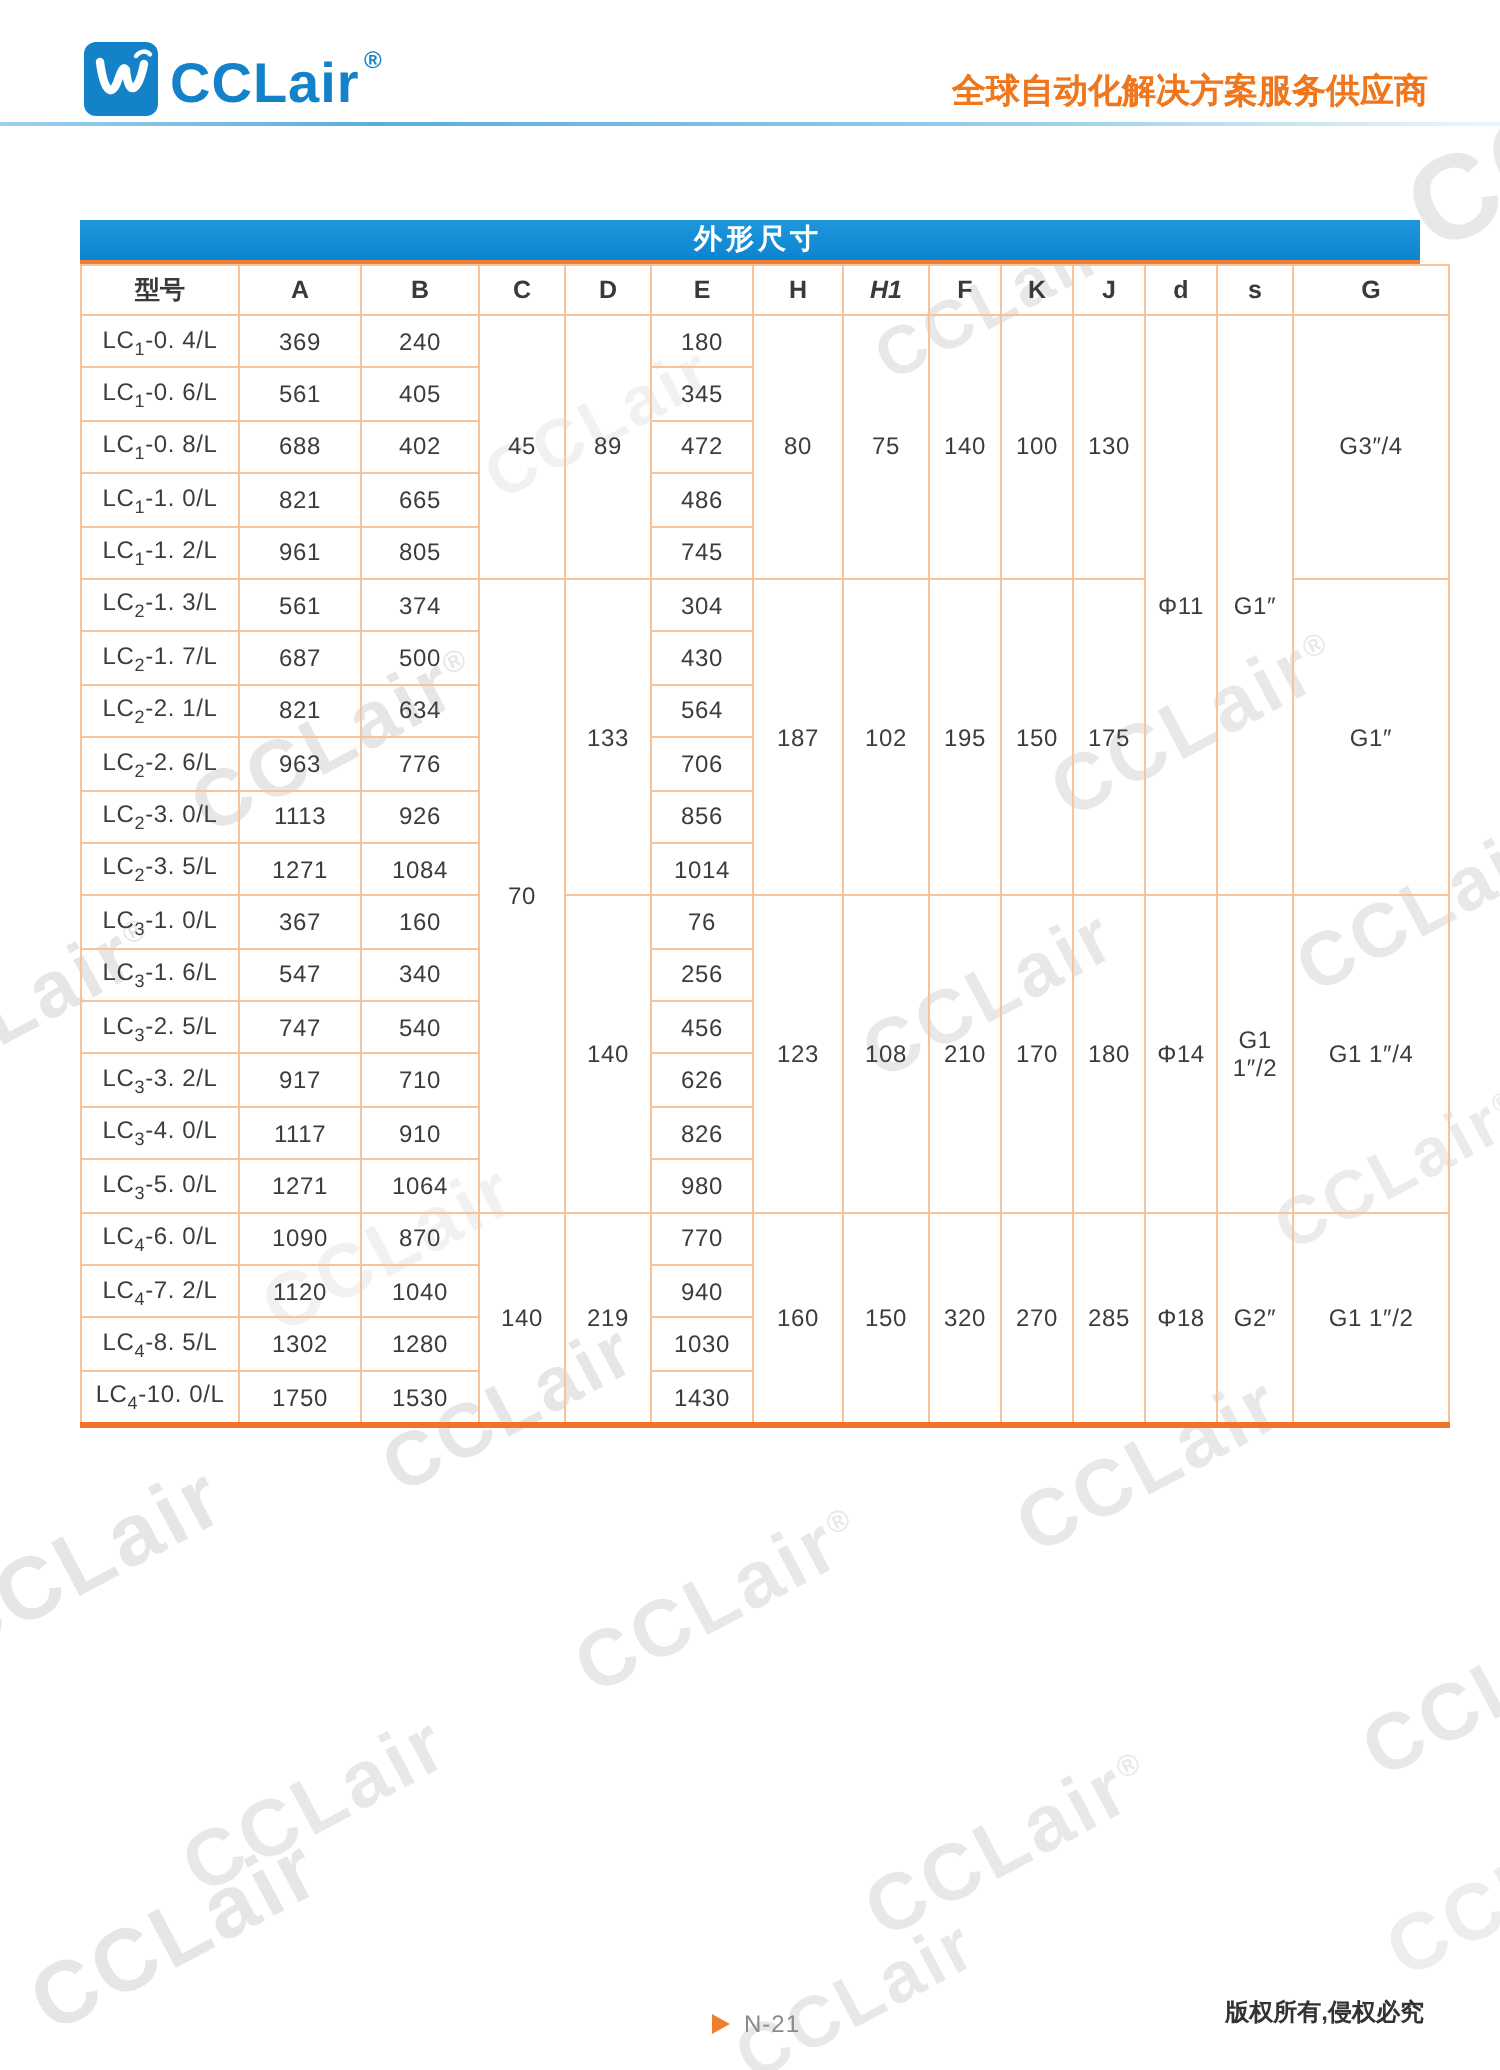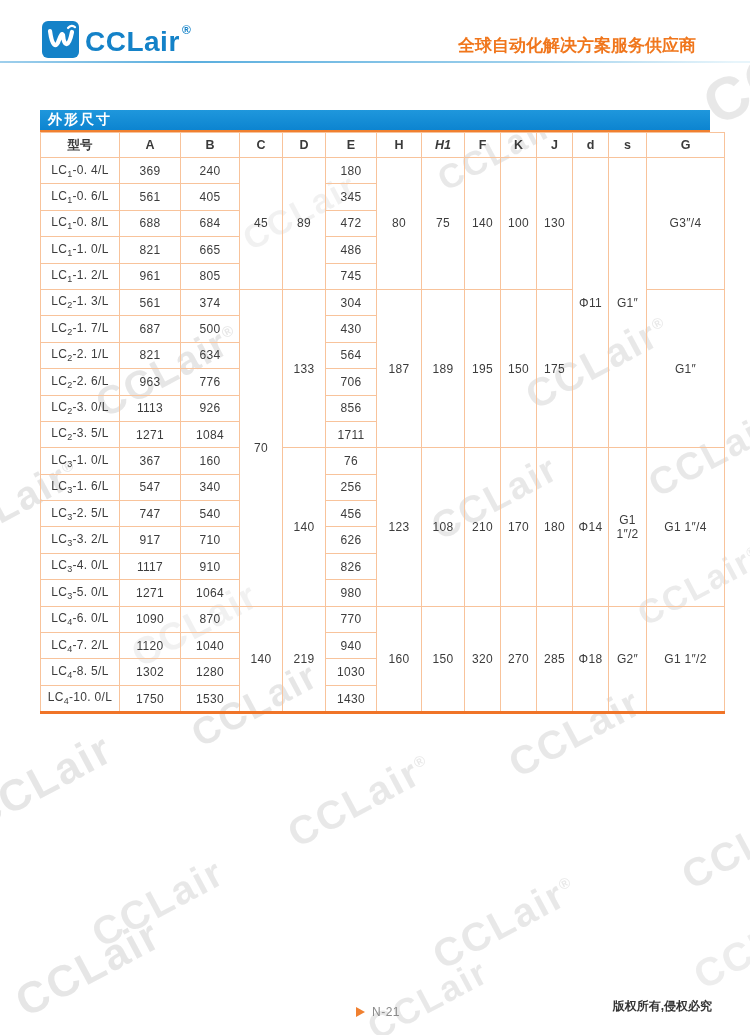--- a/index.html
+++ b/index.html
@@ -16,7 +16,7 @@
   .logo-box{position:absolute;left:42px;top:21px;width:37px;height:37px;border-radius:6px;}
   .logo-text{position:absolute;left:85px;top:26px;font-size:28px;font-weight:bold;letter-spacing:.5px;}
   .logo-reg{position:absolute;left:182px;top:23px;font-size:12px;font-weight:bold;}
-  .tagline{position:absolute;right:54px;top:34px;font-size:17px;font-weight:bold;}
+  .tagline{position:absolute;right:36px;top:34px;font-size:17px;font-weight:bold;}
   .top-divider{position:absolute;left:0;top:61px;width:750px;height:2px;
       background:linear-gradient(to right,#9fcfec,#5aaede 25%,#9ed0ec 70%,#e8f5fb 98%);}
   

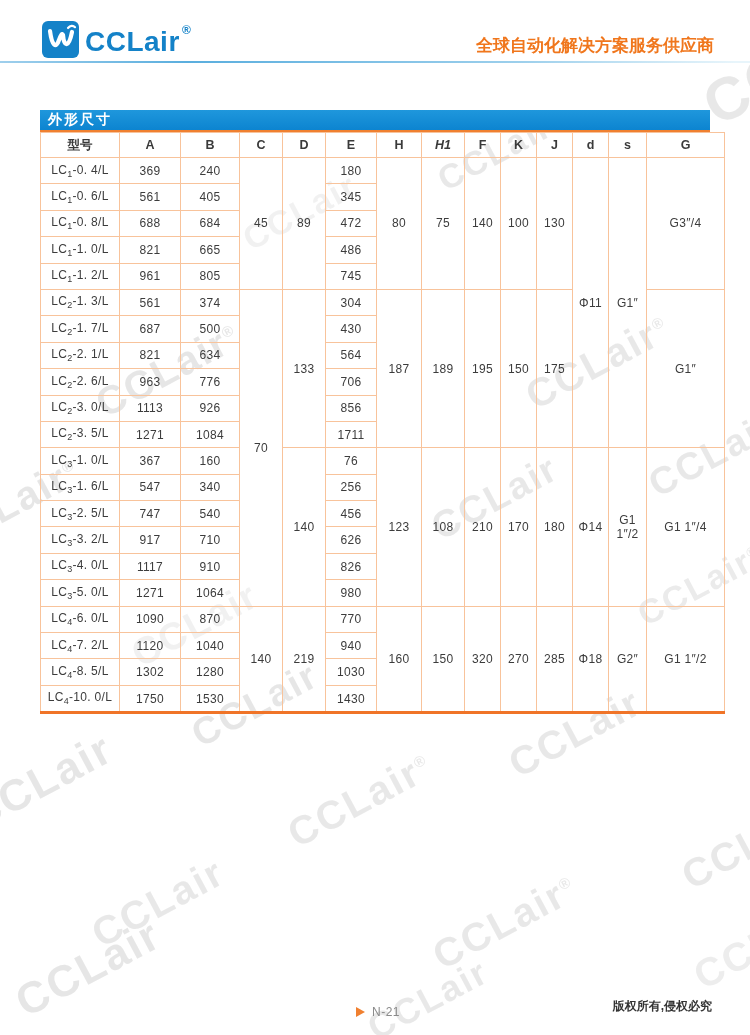--- a/index.html
+++ b/index.html
@@ -22,7 +22,7 @@
   
   .tablewrap{position:absolute;left:40px;top:110px;width:670px;}
   .bluebar{height:22px;display:flex;align-items:center;padding-left:8px;box-sizing:border-box;
-      border-bottom:2px solid #f08030;}
+      border-bottom:2px solid #f08030;justify-content:center;}
   .bluebar span{color:#ffffff;font-weight:bold;font-size:14px;letter-spacing:2px;}
   table.dim{border-collapse:collapse;table-layout:fixed;width:670px;background:transparent;}
   table.dim{border:1px solid #f8c39b;border-bottom:3px solid #f07428;}

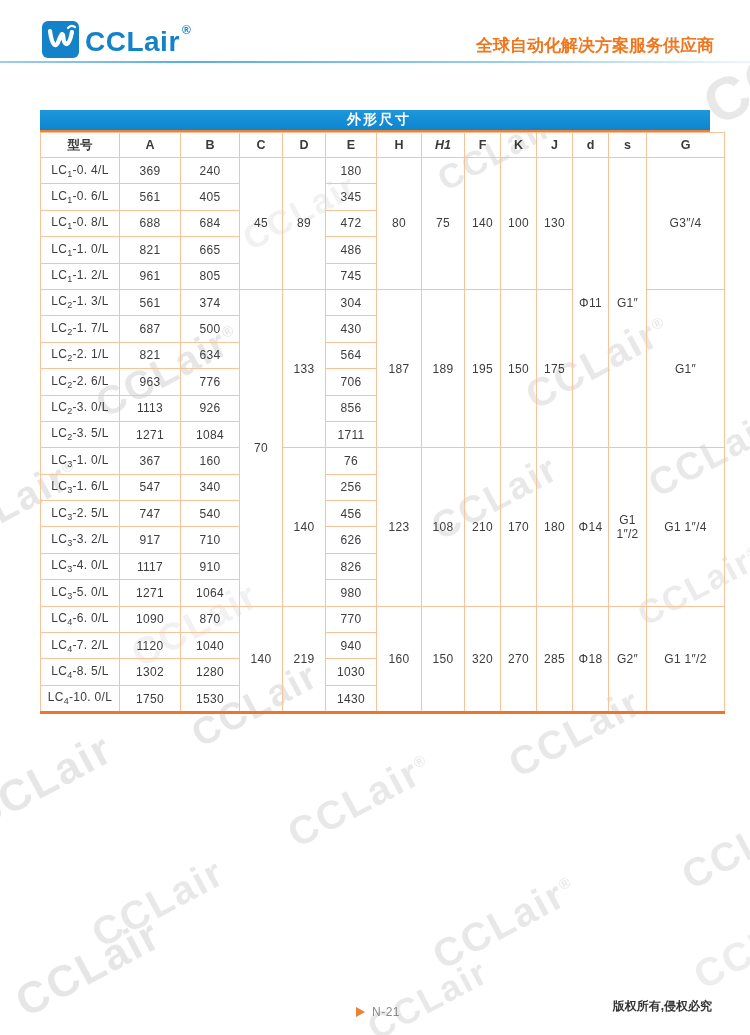--- a/index.html
+++ b/index.html
@@ -129,7 +129,7 @@
             <tr>
               <td>LC<sub>1</sub>-0. 8/L</td>
               <td>688</td>
-              <td>684</td>
+              <td>402</td>
               <td>472</td>
             </tr>
             <tr>

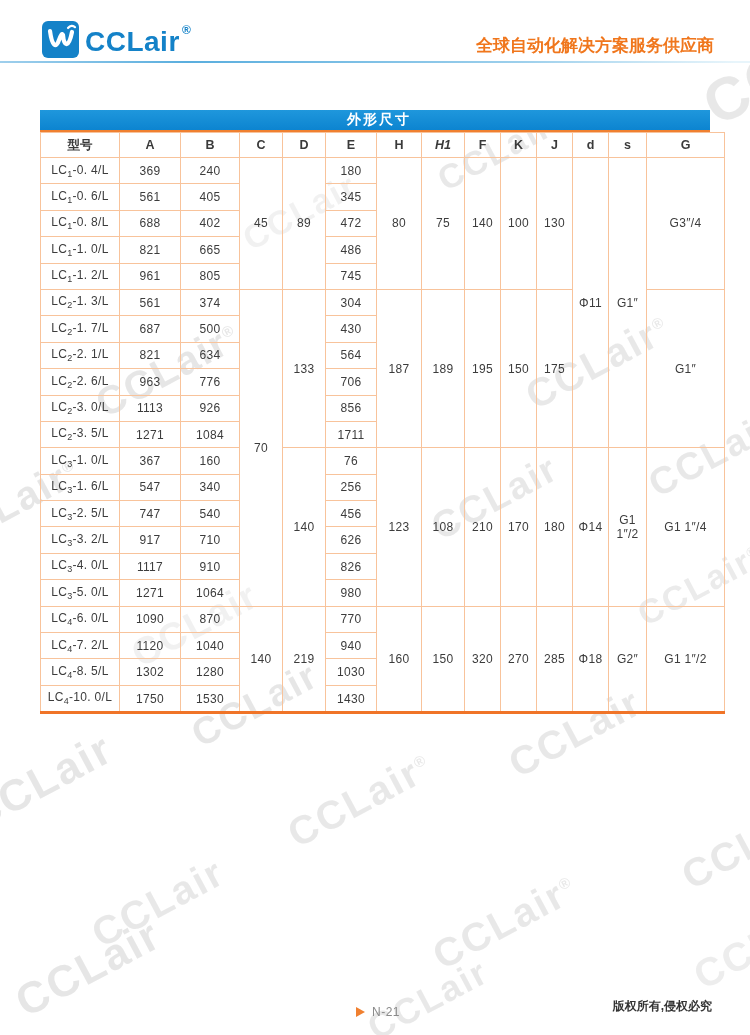--- a/index.html
+++ b/index.html
@@ -152,7 +152,7 @@
               <td rowspan="6">133</td>
               <td>304</td>
               <td rowspan="6">187</td>
-              <td rowspan="6">189</td>
+              <td rowspan="6">102</td>
               <td rowspan="6">195</td>
               <td rowspan="6">150</td>
               <td rowspan="6">175</td>

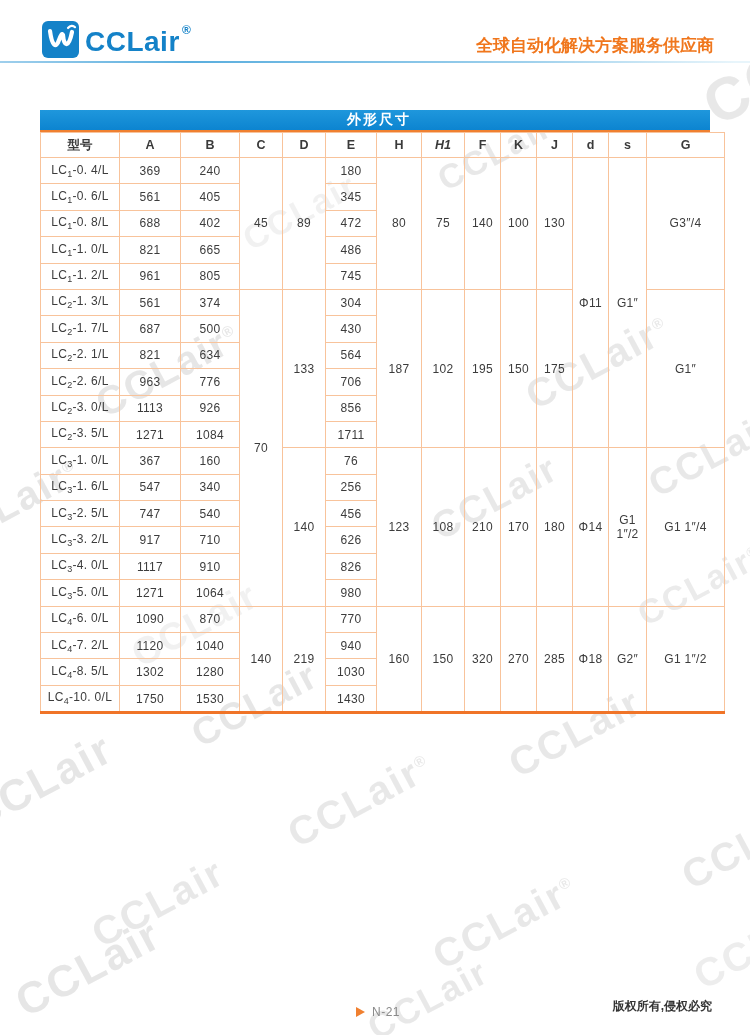--- a/index.html
+++ b/index.html
@@ -186,7 +186,7 @@
               <td>LC<sub>2</sub>-3. 5/L</td>
               <td>1271</td>
               <td>1084</td>
-              <td>1711</td>
+              <td>1014</td>
             </tr>
             <tr>
               <td>LC<sub>3</sub>-1. 0/L</td>

